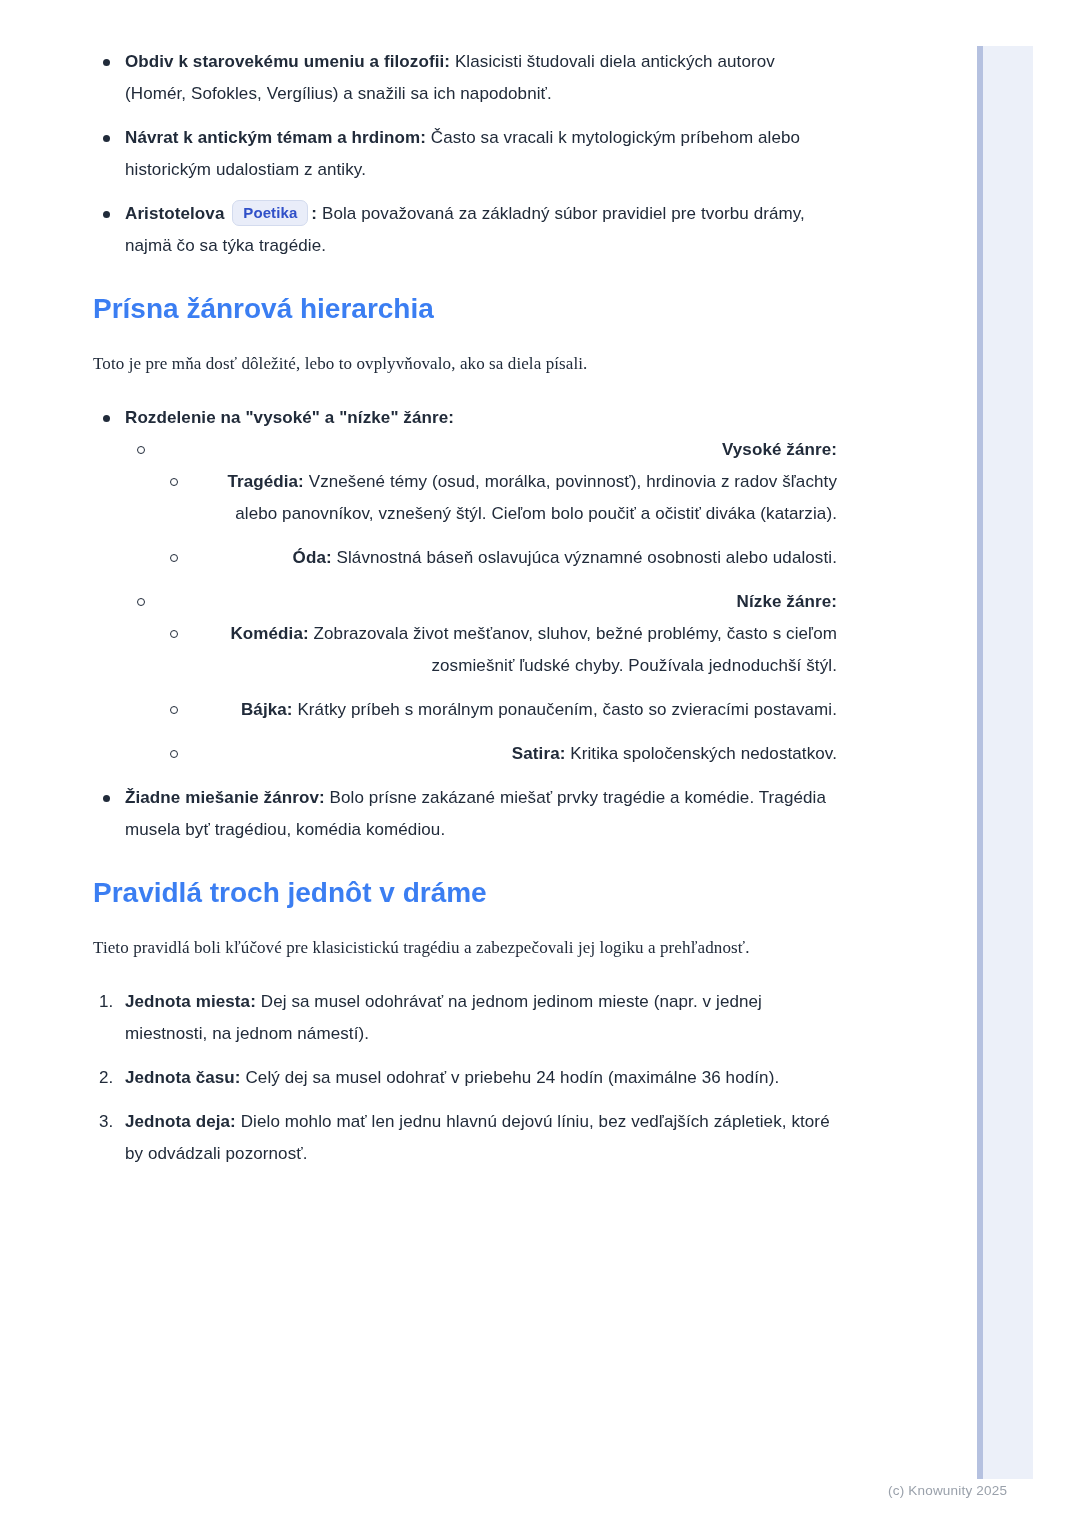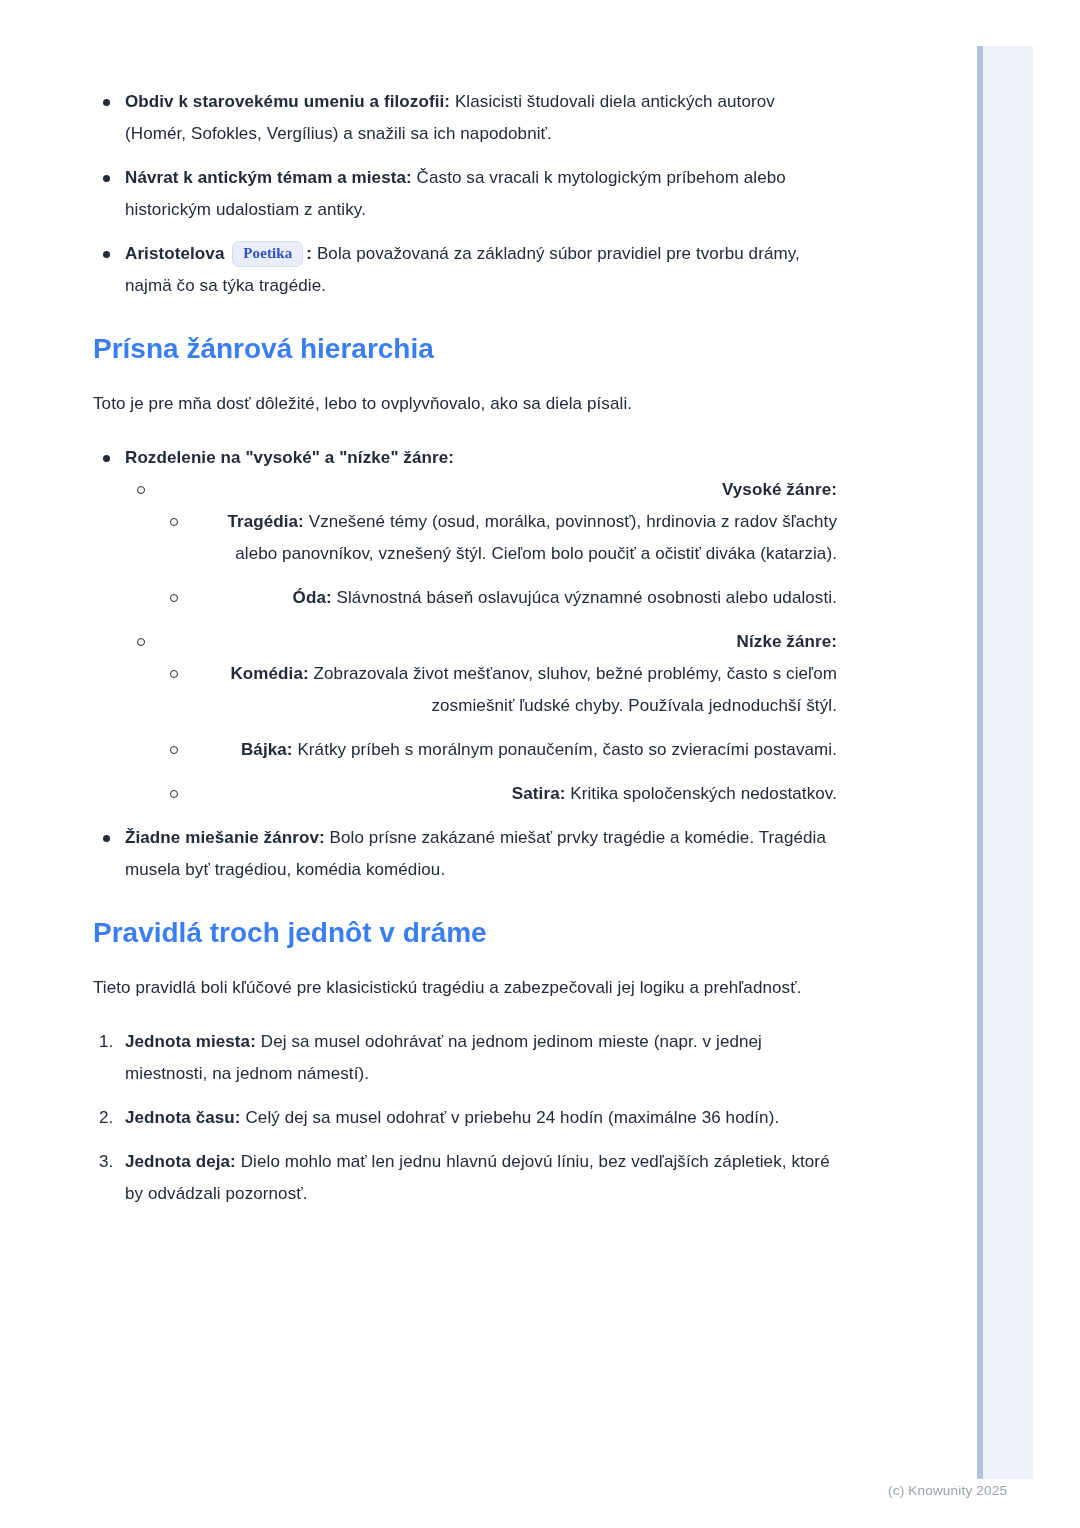--- a/index.html
+++ b/index.html
@@ -13,7 +13,7 @@
   }
   .content{
     position:absolute;left:93px;top:46px;width:744px;
-    font-size:17px;line-height:32px;letter-spacing:0.1px;margin-top:40px;
+    font-size:17px;line-height:32px;letter-spacing:0.1px;
   }
   b{font-weight:700;}
   h2{

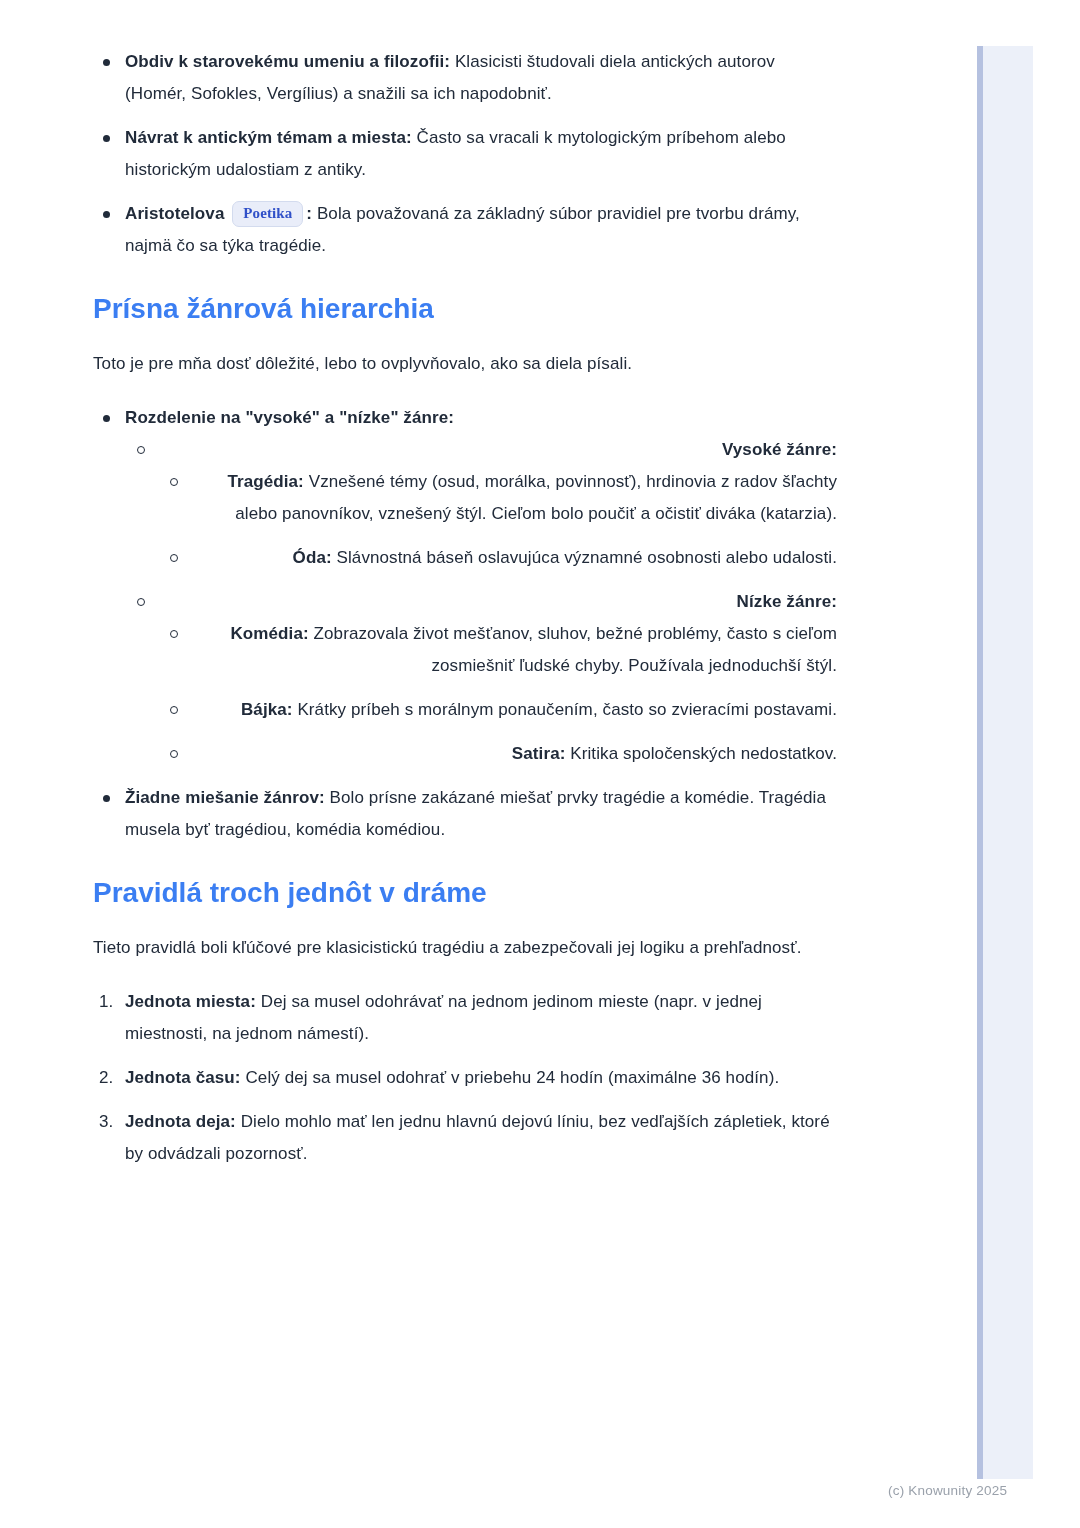--- a/index.html
+++ b/index.html
@@ -58,7 +58,7 @@
     </li>
     <li>
       <span class="marker disc"></span>
-      <b>Návrat k antickým témam a miesta:</b>
+      <b>Návrat k antickým témam a hrdinom:</b>
       <span>Často sa vracali k mytologickým príbehom alebo historickým udalostiam z antiky.</span>
     </li>
     <li>

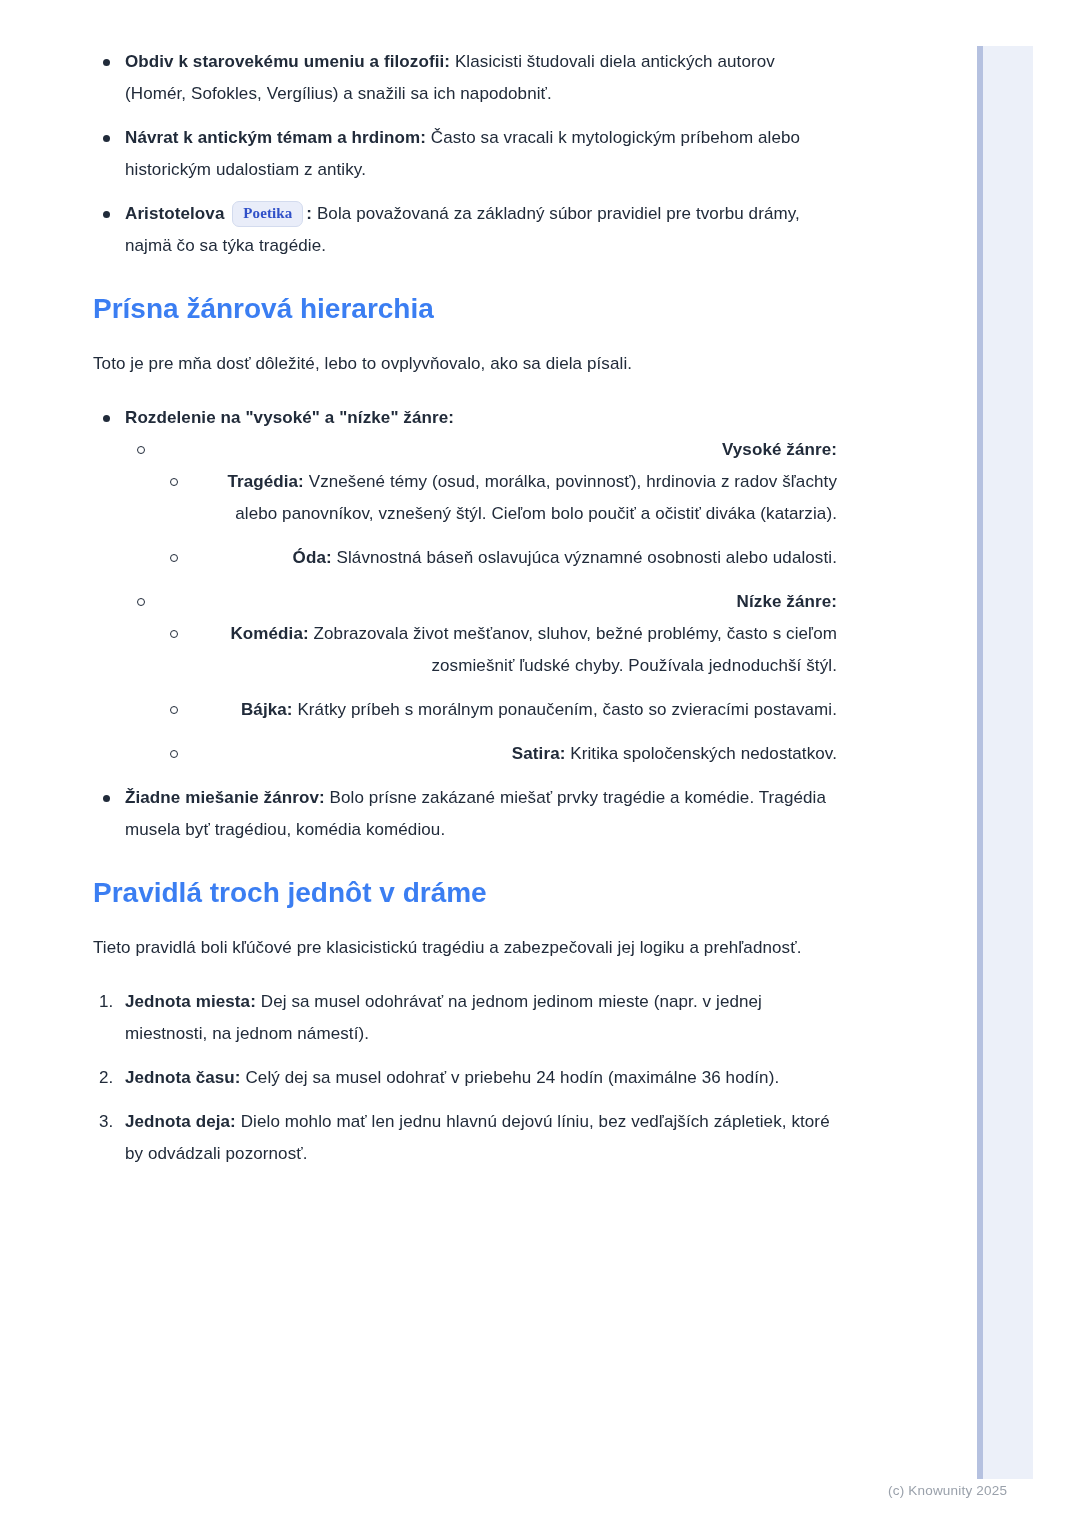--- a/index.html
+++ b/index.html
@@ -28,7 +28,7 @@
   .disc{width:7px;height:7px;background:var(--text);left:-22px;top:13px;}
   .circ{width:8px;height:8px;border:1.5px solid var(--text);left:-21px;top:12px;background:transparent;}
   .chip{
-    display:inline-block;font-family:Liberation Serif, serif;font-weight:700;
+    display:inline-block;font-family:Liberation Sans, sans-serif;font-weight:700;
     font-size:15px;line-height:19px;color:var(--code_text);background:var(--code_bg);
     border:1px solid var(--code_border);border-radius:7px;padding:2px 10px 3px 10px;
     margin:0 3px;transform:translateY(-1px);

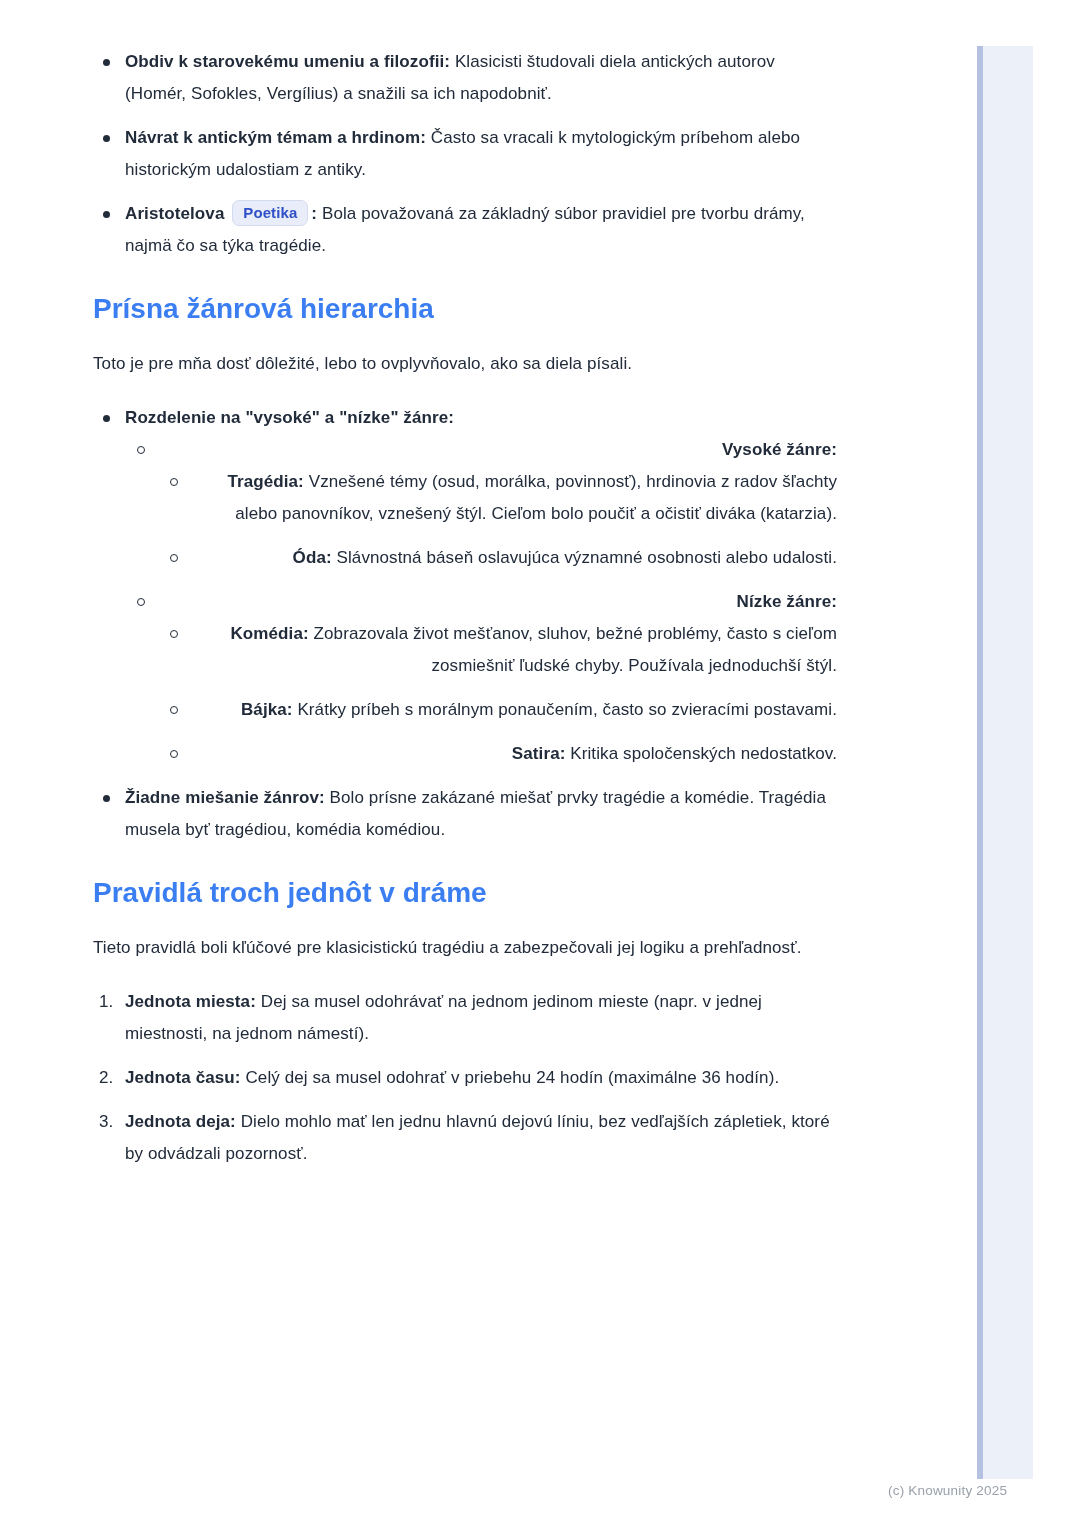--- a/index.html
+++ b/index.html
@@ -20,7 +20,7 @@
     color:var(--heading);font-size:28px;line-height:34px;font-weight:700;
     margin:30px 0 22px 0;letter-spacing:0;
   }
-  p{margin:0 0 22px 0;}
+  p{margin:0 0 22px 0;font-family:Liberation Serif, serif;}
   ul,ol{list-style:none;margin:0;padding:0 0 0 32px;}
   ul ul{padding-left:33px;text-align:right;}
   li{position:relative;margin-bottom:12px;}

